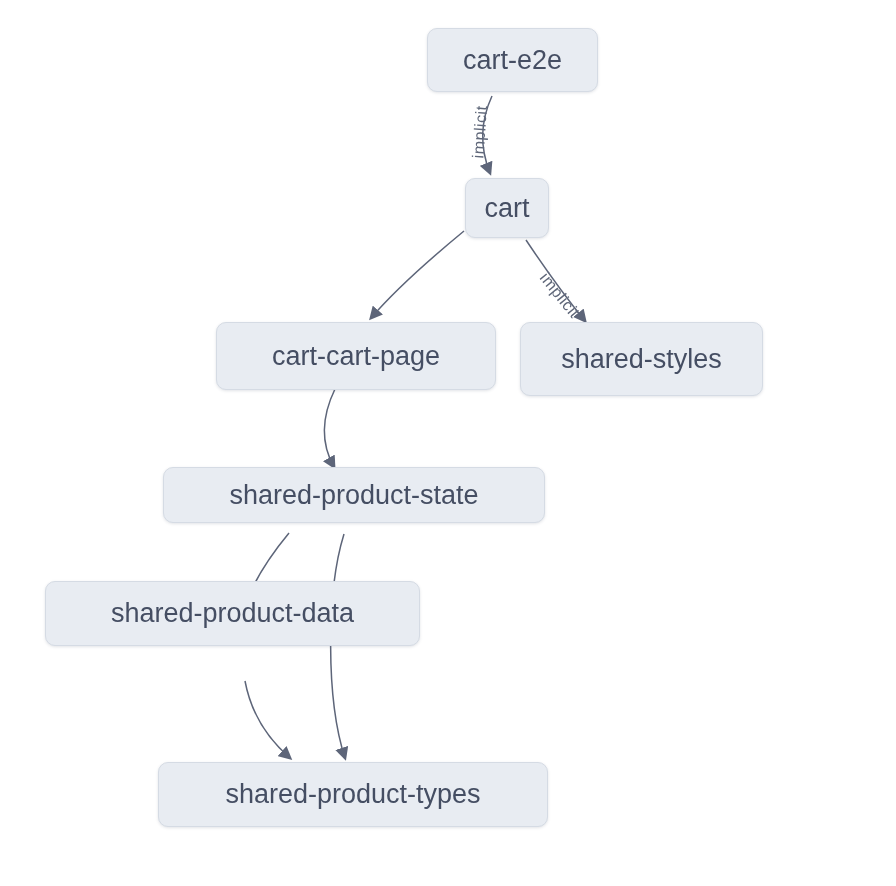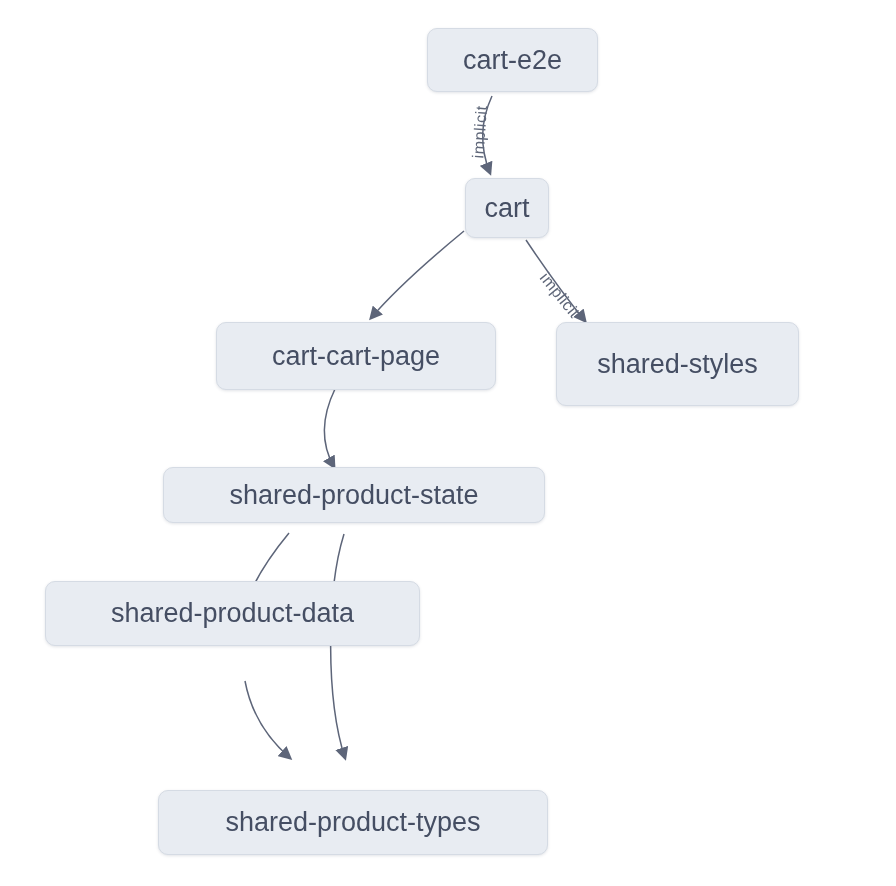--- a/index.html
+++ b/index.html
@@ -65,7 +65,7 @@
     <span>cart-cart-page</span>
   </div>
 
-  <div class="node" style="left:556px;top:322px;width:243px;height:84px">
+  <div class="node" style="left:520px;top:322px;width:243px;height:74px">
     <span>shared-styles</span>
   </div>
 

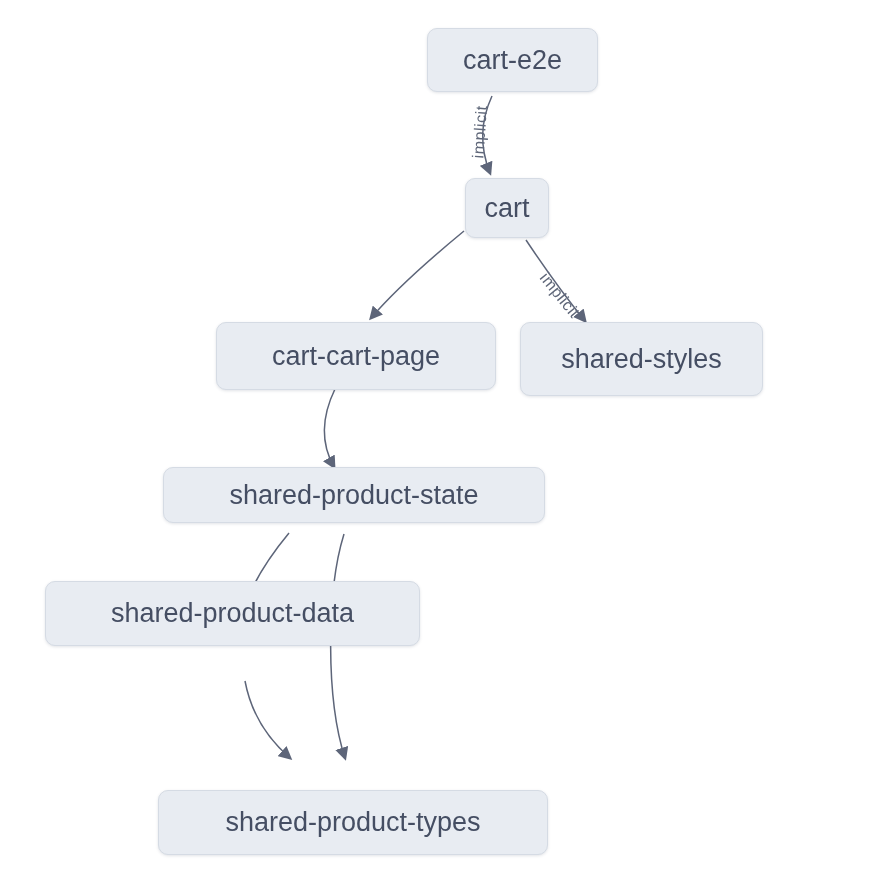--- a/index.html
+++ b/index.html
@@ -77,7 +77,7 @@
     <span>shared-product-data</span>
   </div>
 
-  <div class="node" style="left:158px;top:790px;width:390px;height:65px">
+  <div class="node" style="left:158px;top:762px;width:390px;height:65px">
     <span>shared-product-types</span>
   </div>
 

